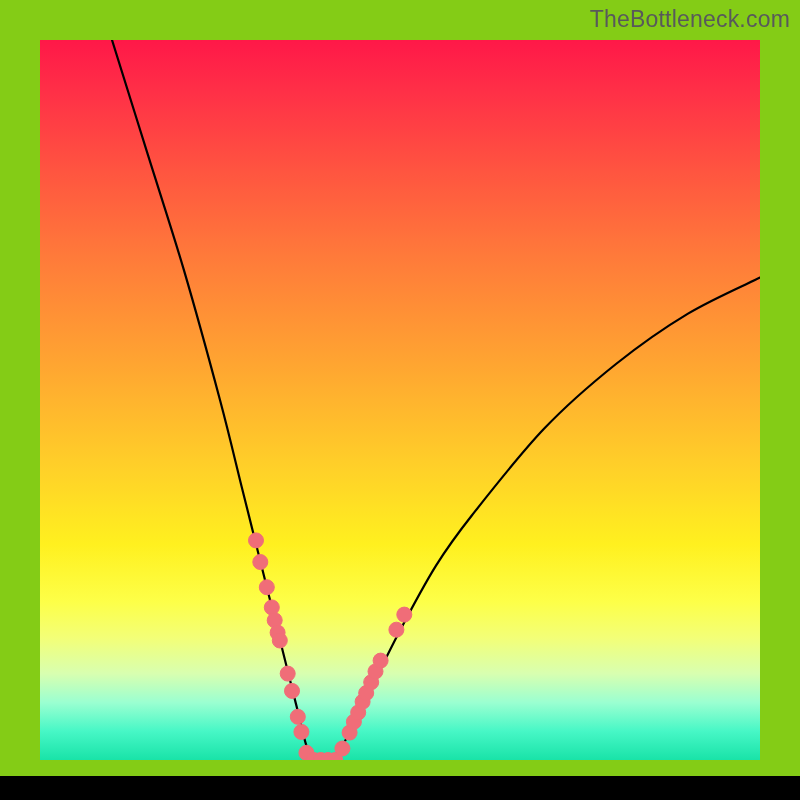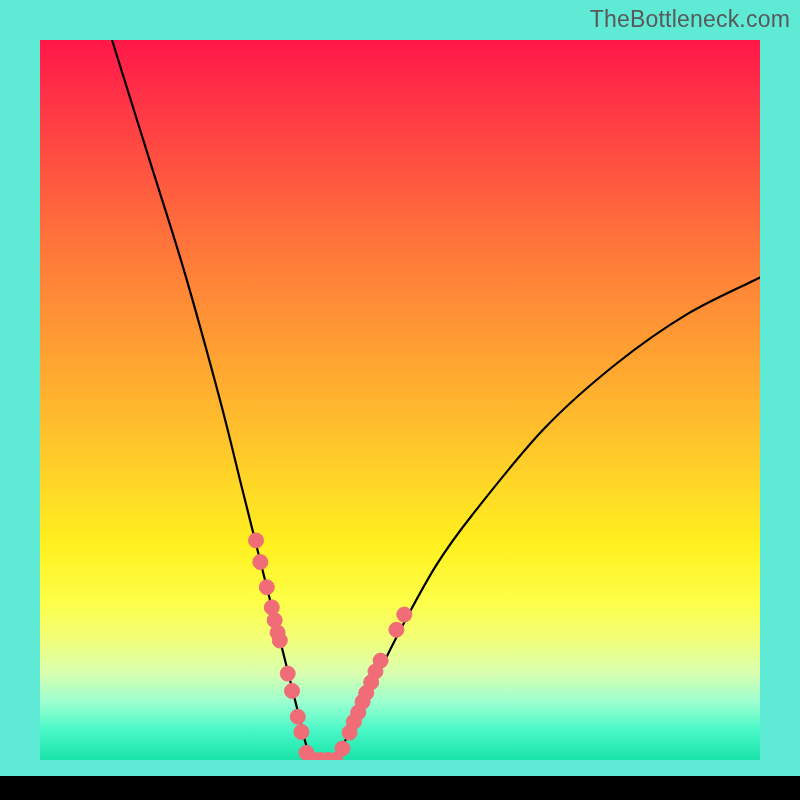--- a/index.html
+++ b/index.html
@@ -15,7 +15,7 @@
     position: relative;
     width: 800px;
     height: 776px;
-    background: #5eead4;
+    background: #84cc16;
   }
   .watermark {
     position: absolute;

